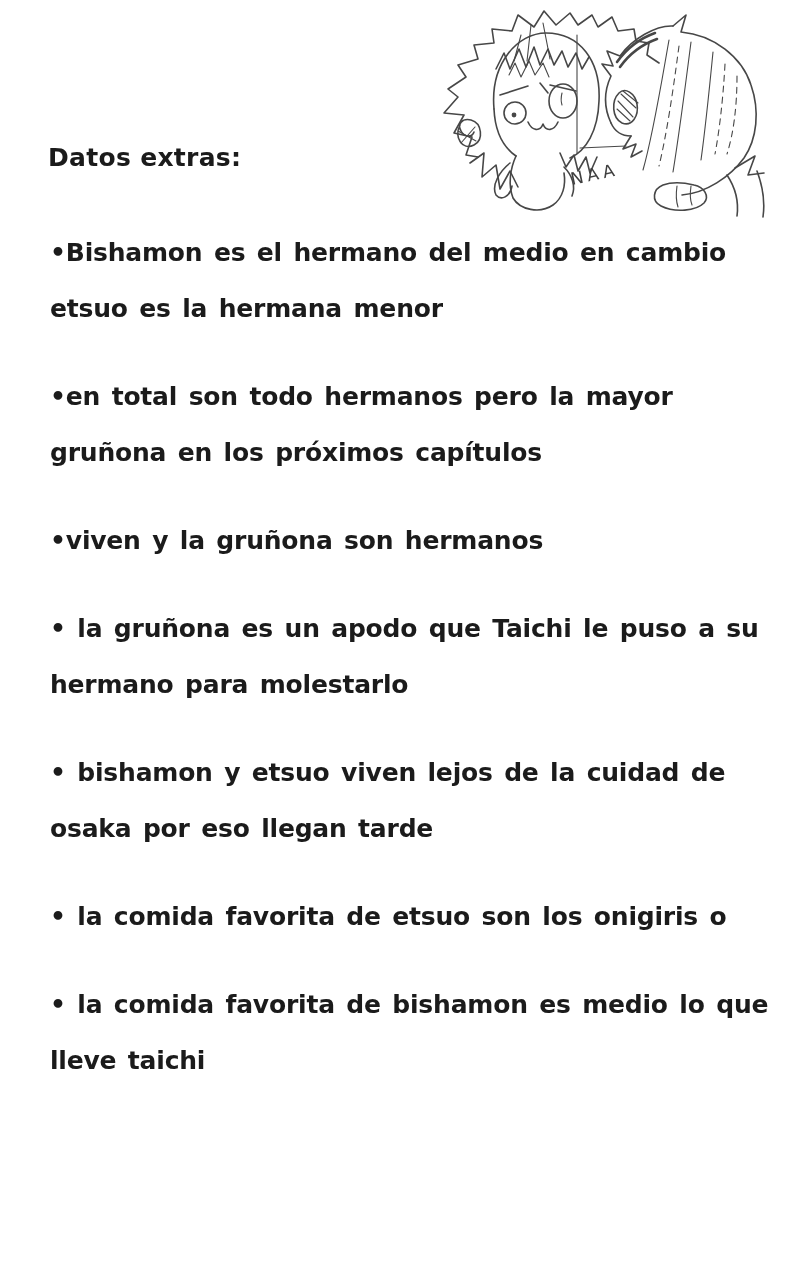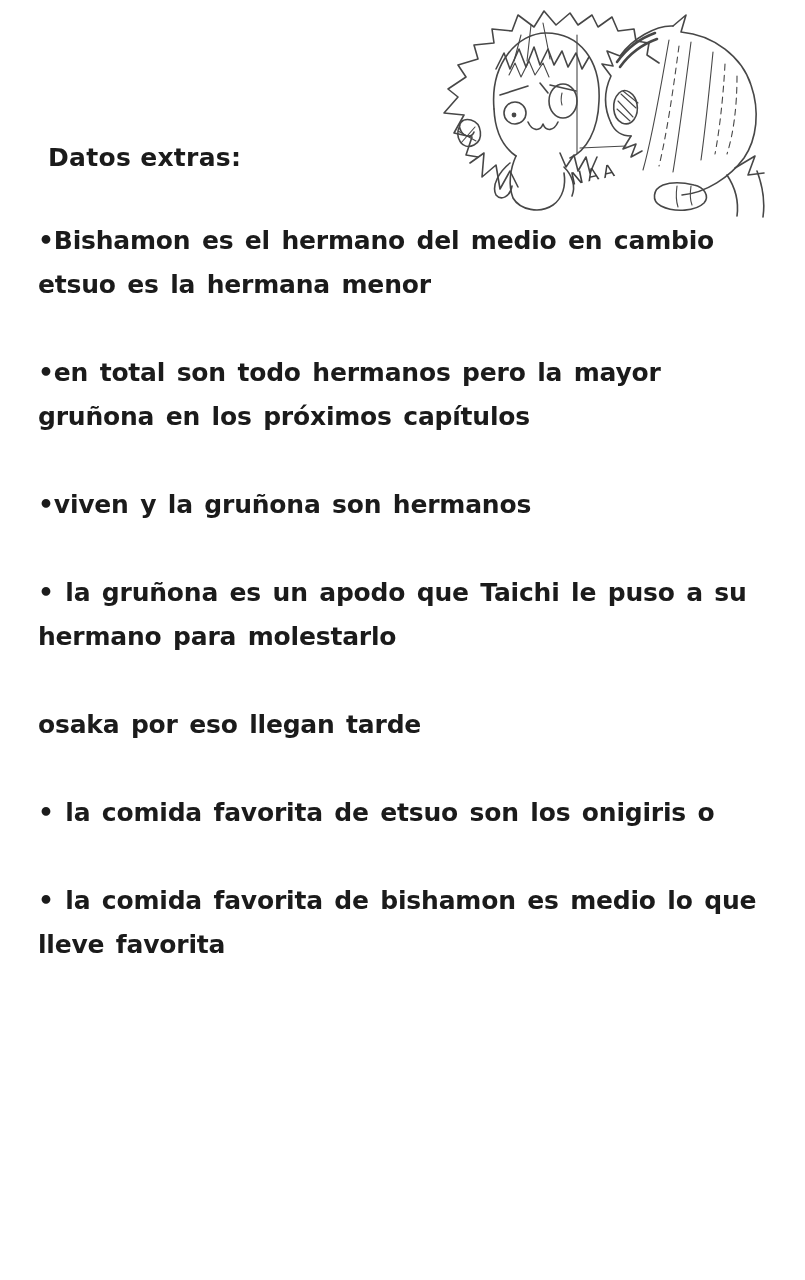--- a/index.html
+++ b/index.html
@@ -28,7 +28,7 @@
   }
   .note{margin:0 0 44px 0;}
   .line{
-    margin:0;
+    margin:12px;
     font-size:25px;
     font-weight:700;
     line-height:44px;

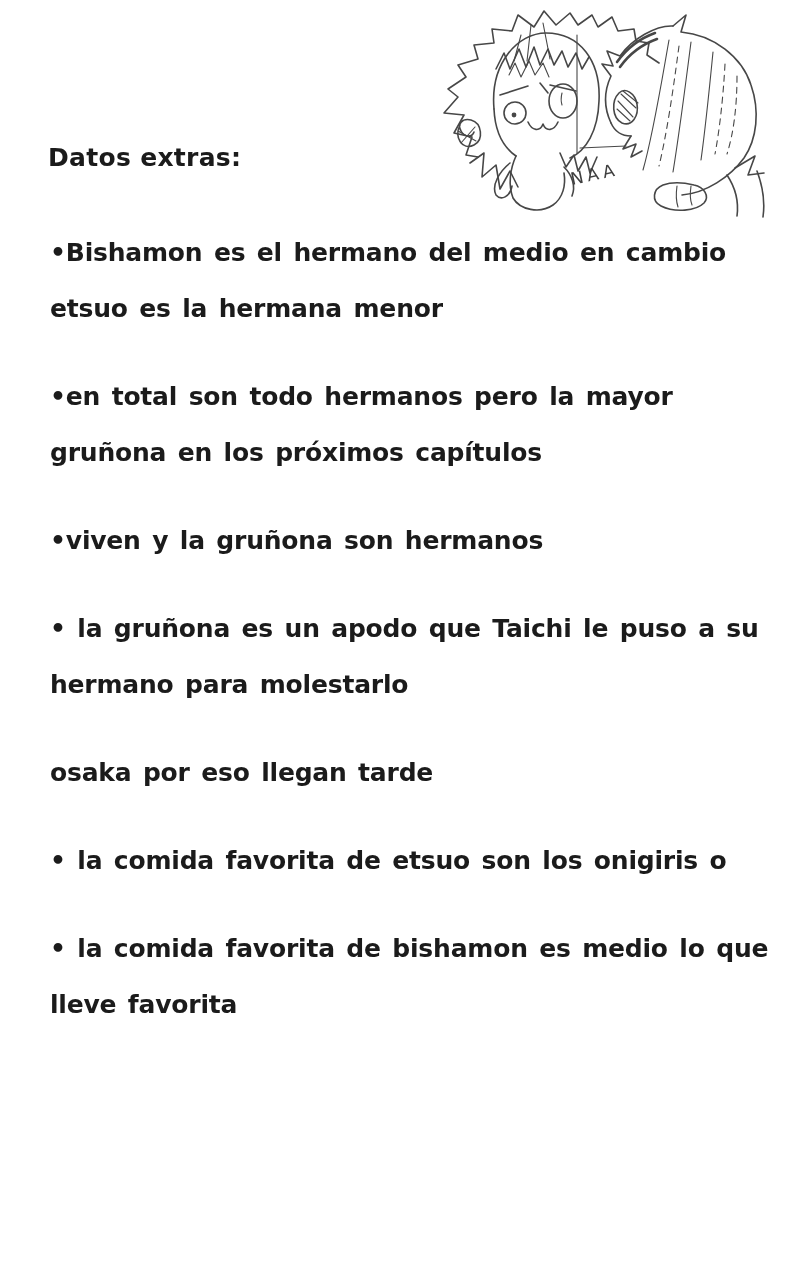--- a/index.html
+++ b/index.html
@@ -146,6 +146,7 @@
       <p class="line">hermano para molestarlo</p>
     </div>
     <div class="note">
+      <p class="line">• bishamon y etsuo viven lejos de la cuidad de</p>
       <p class="line">osaka por eso llegan tarde</p>
     </div>
     <div class="note">

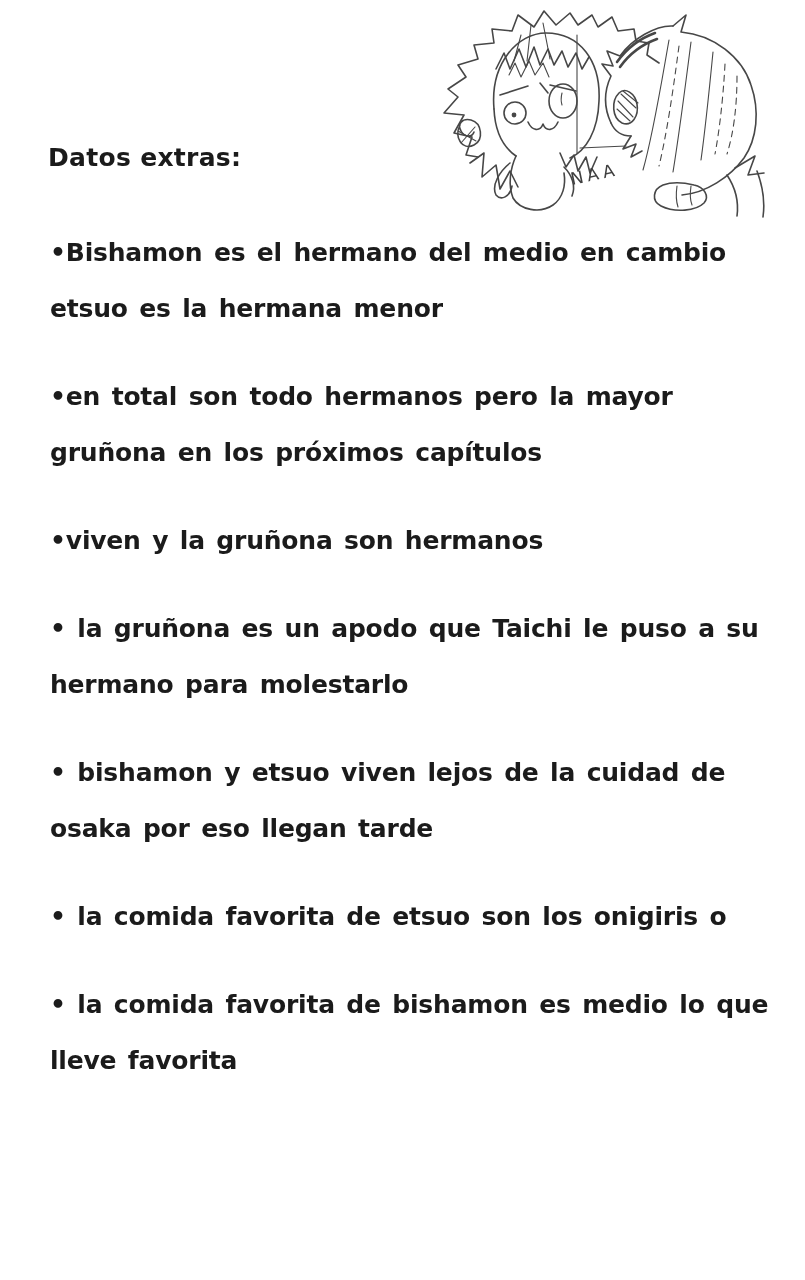--- a/index.html
+++ b/index.html
@@ -154,7 +154,7 @@
     </div>
     <div class="note">
       <p class="line">• la comida favorita de bishamon es medio lo que</p>
-      <p class="line">lleve favorita</p>
+      <p class="line">lleve taichi</p>
     </div>
   </div>
 

